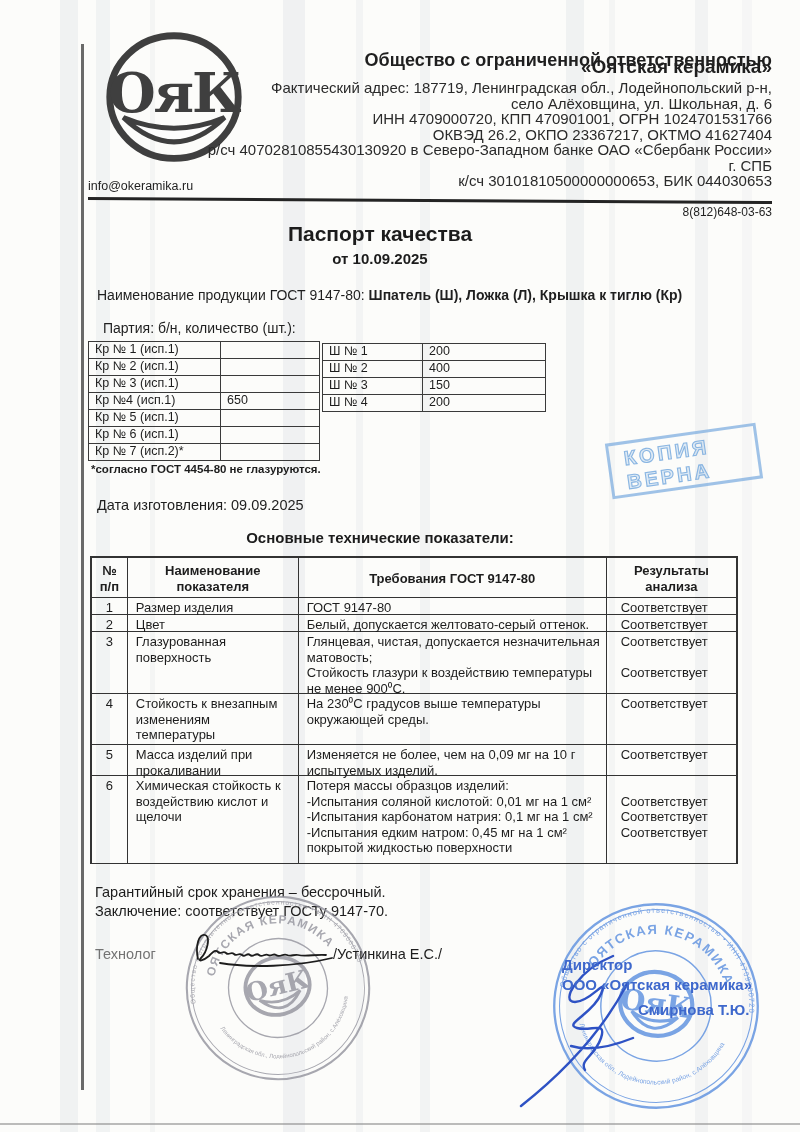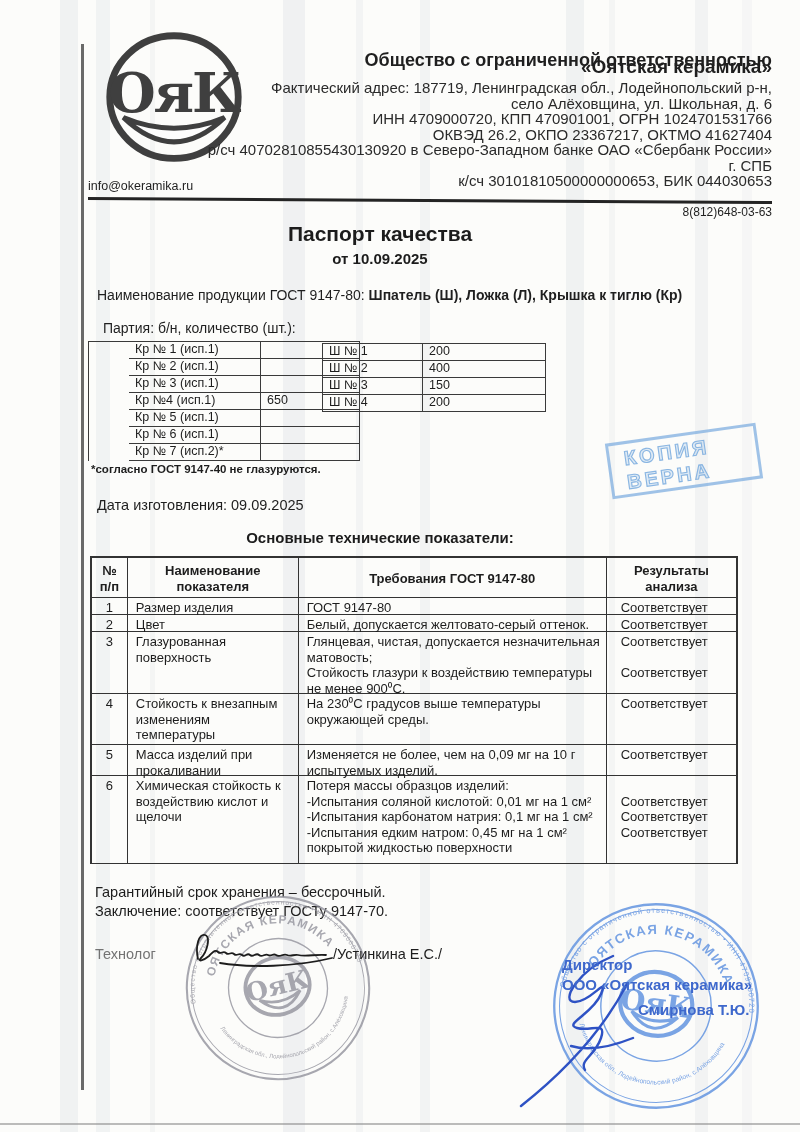--- a/index.html
+++ b/index.html
@@ -104,7 +104,7 @@
   </div>
   <div class="batch-label">Партия: б/н, количество (шт.):</div>
 
-  <div class="btable" style="left:88px;top:341px;width:230px;padding-left:40px;">
+  <div class="btable" style="left:88px;top:341px;width:230px;">
     <div class="brow">
         <div class="bcell bc-r" style="width:132px;">Кр № 1 (исп.1)</div>
         <div class="bcell" style="width:96px;"></div>

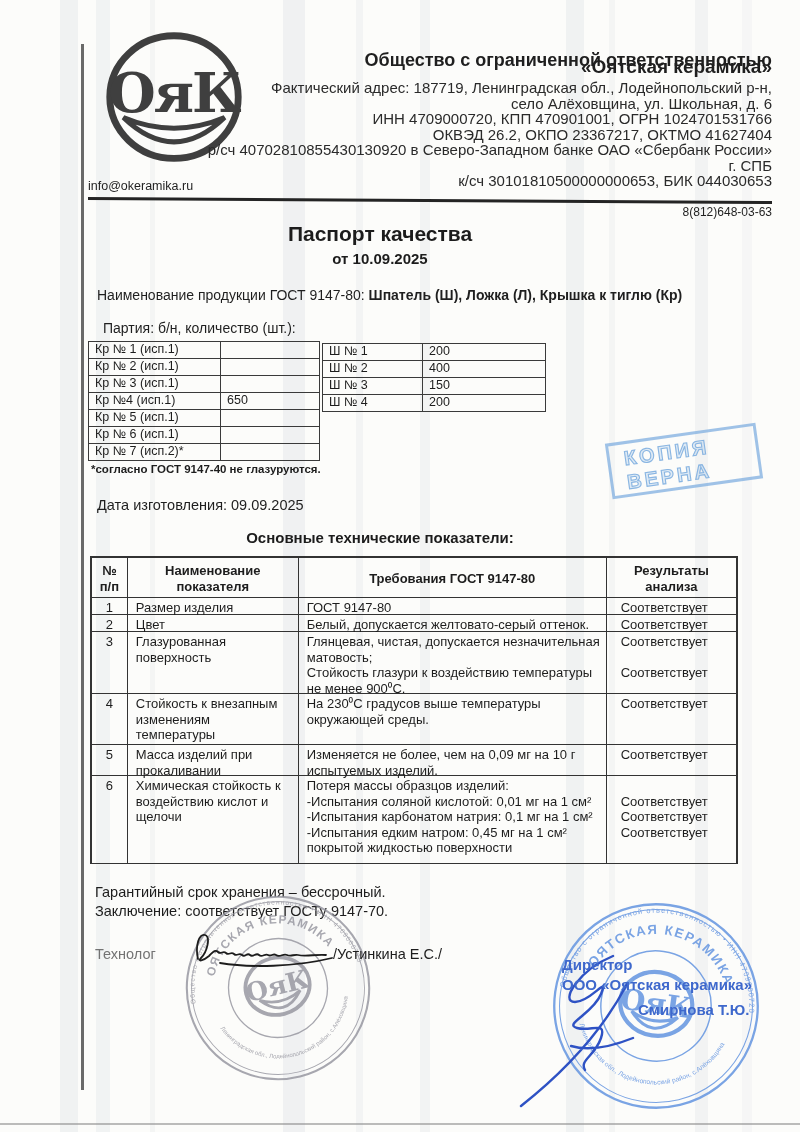--- a/index.html
+++ b/index.html
@@ -155,7 +155,7 @@
   </div>
 
 
-  <div class="footnote">*согласно ГОСТ 9147-40 не глазуруются.</div>
+  <div class="footnote">*согласно ГОСТ 4454-80 не глазуруются.</div>
 
   <div class="copy-stamp">
     <span>КОПИЯ</span>

